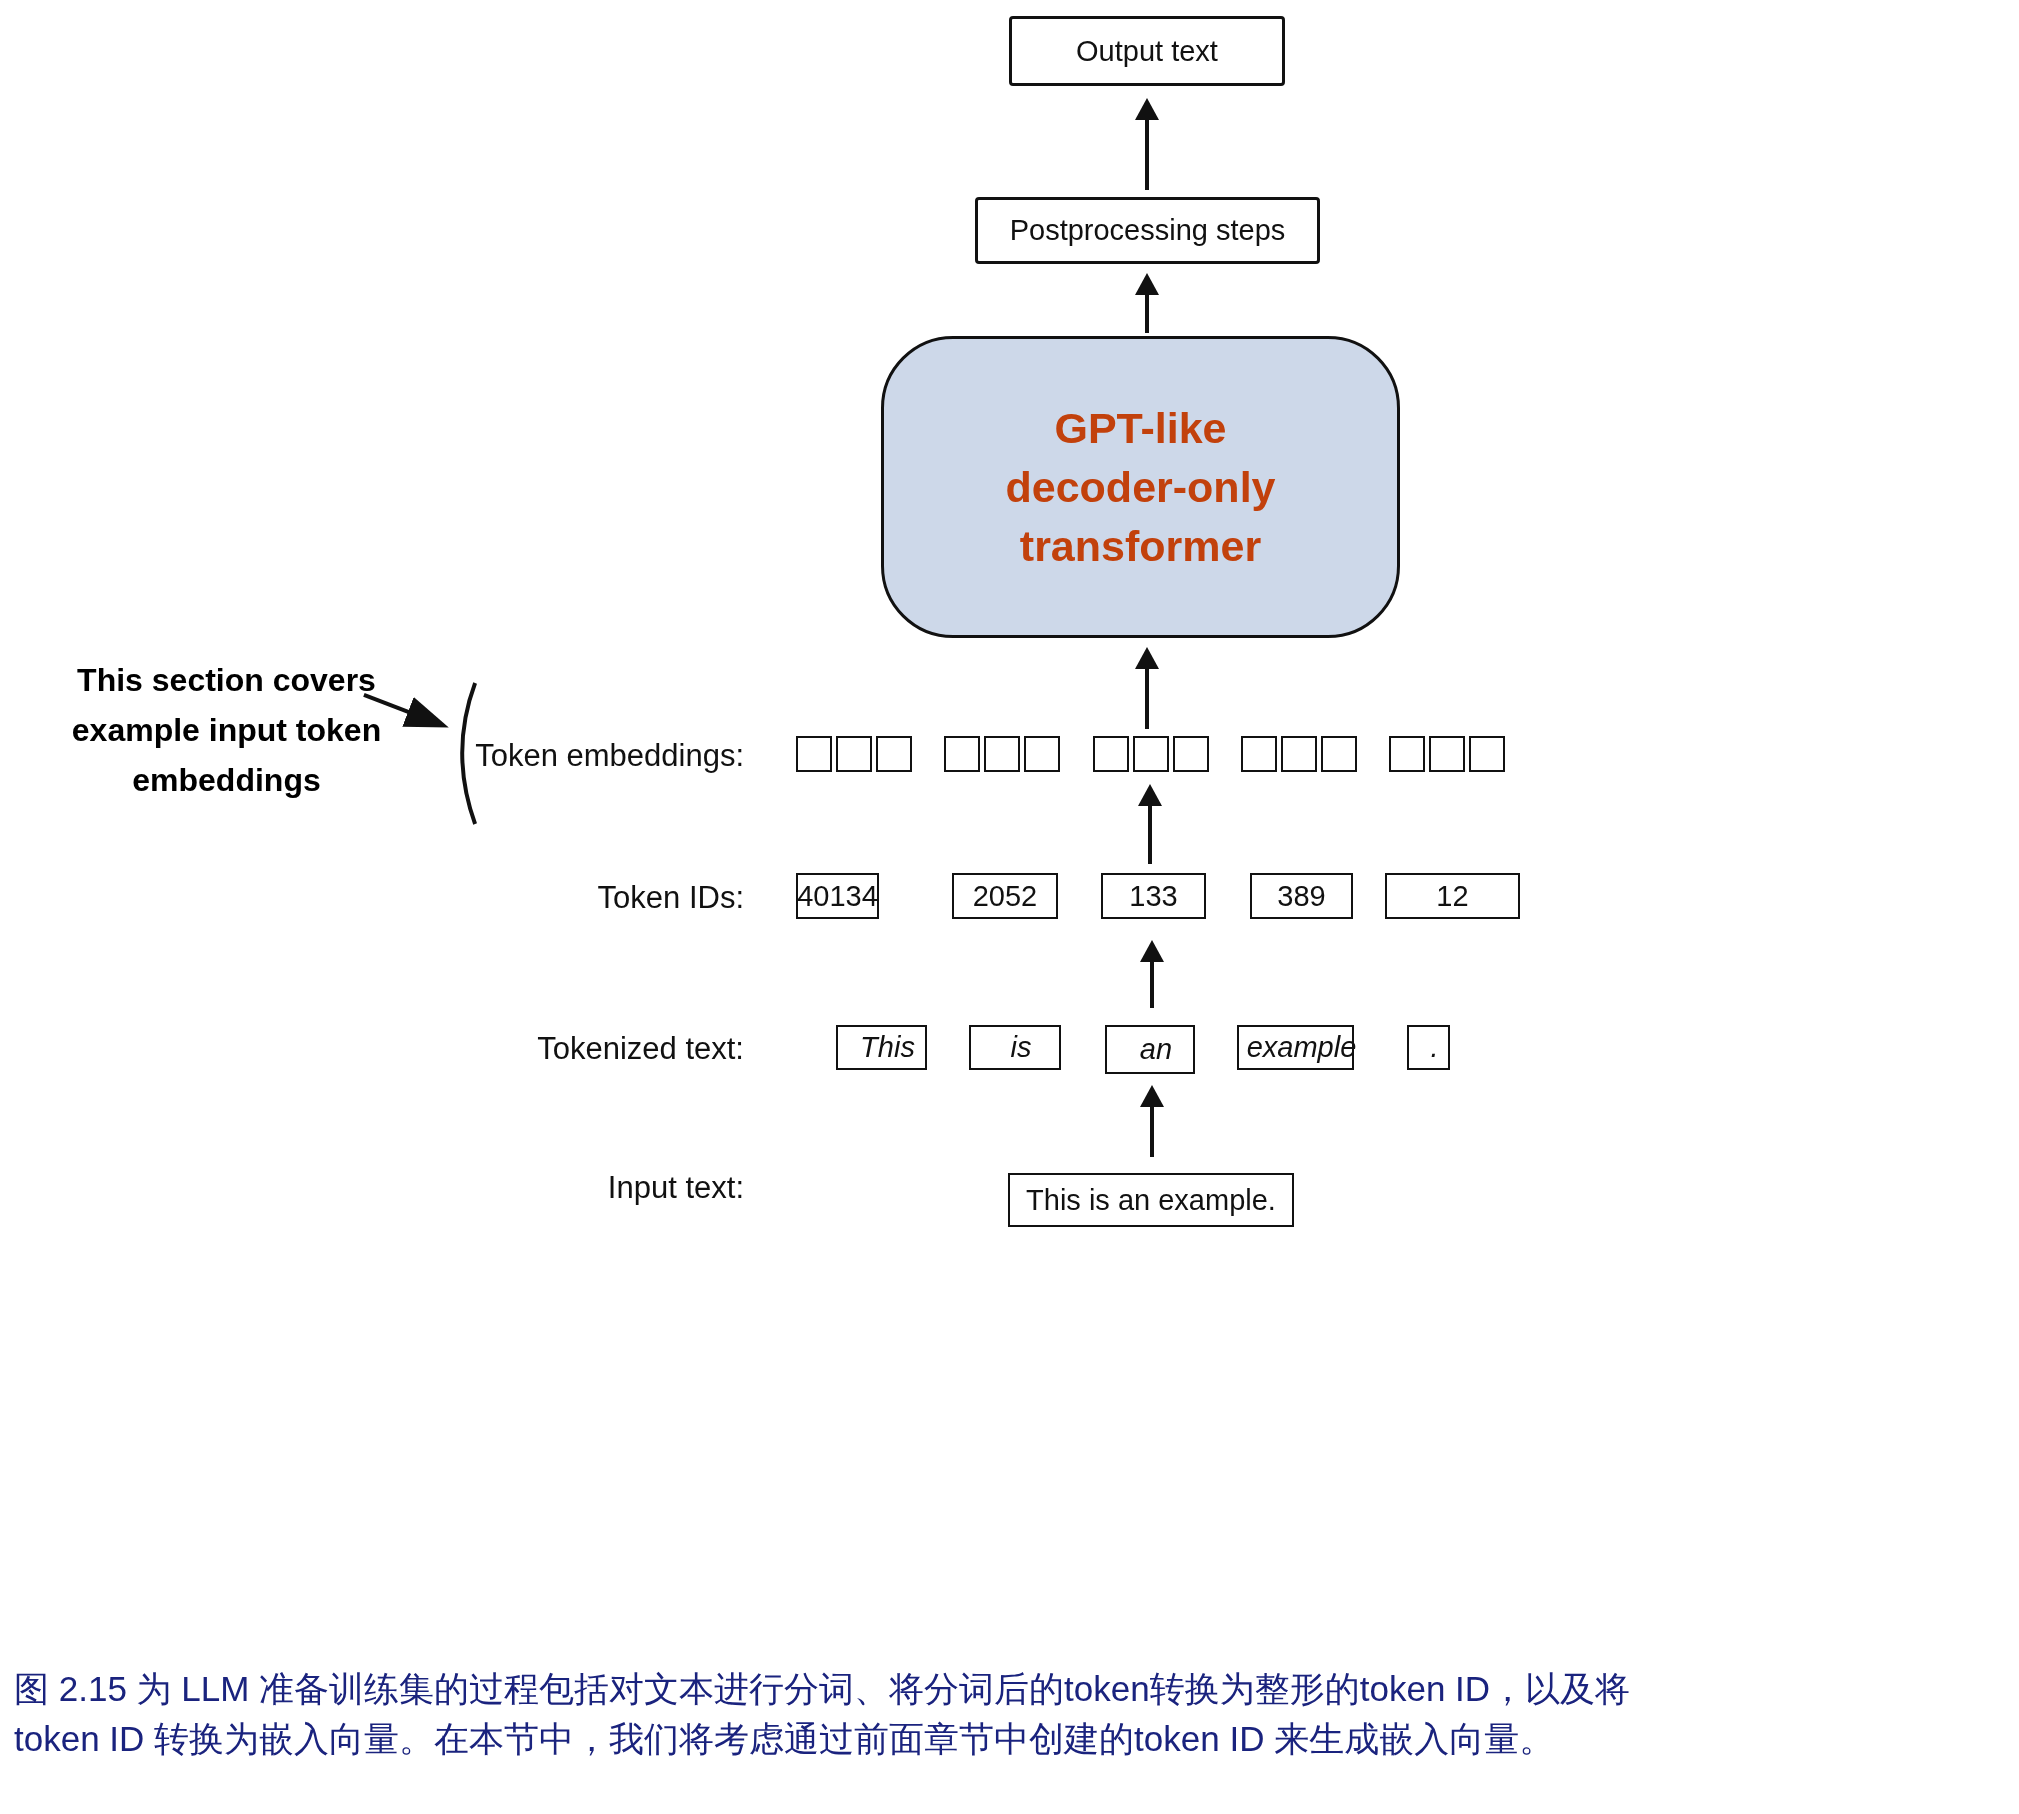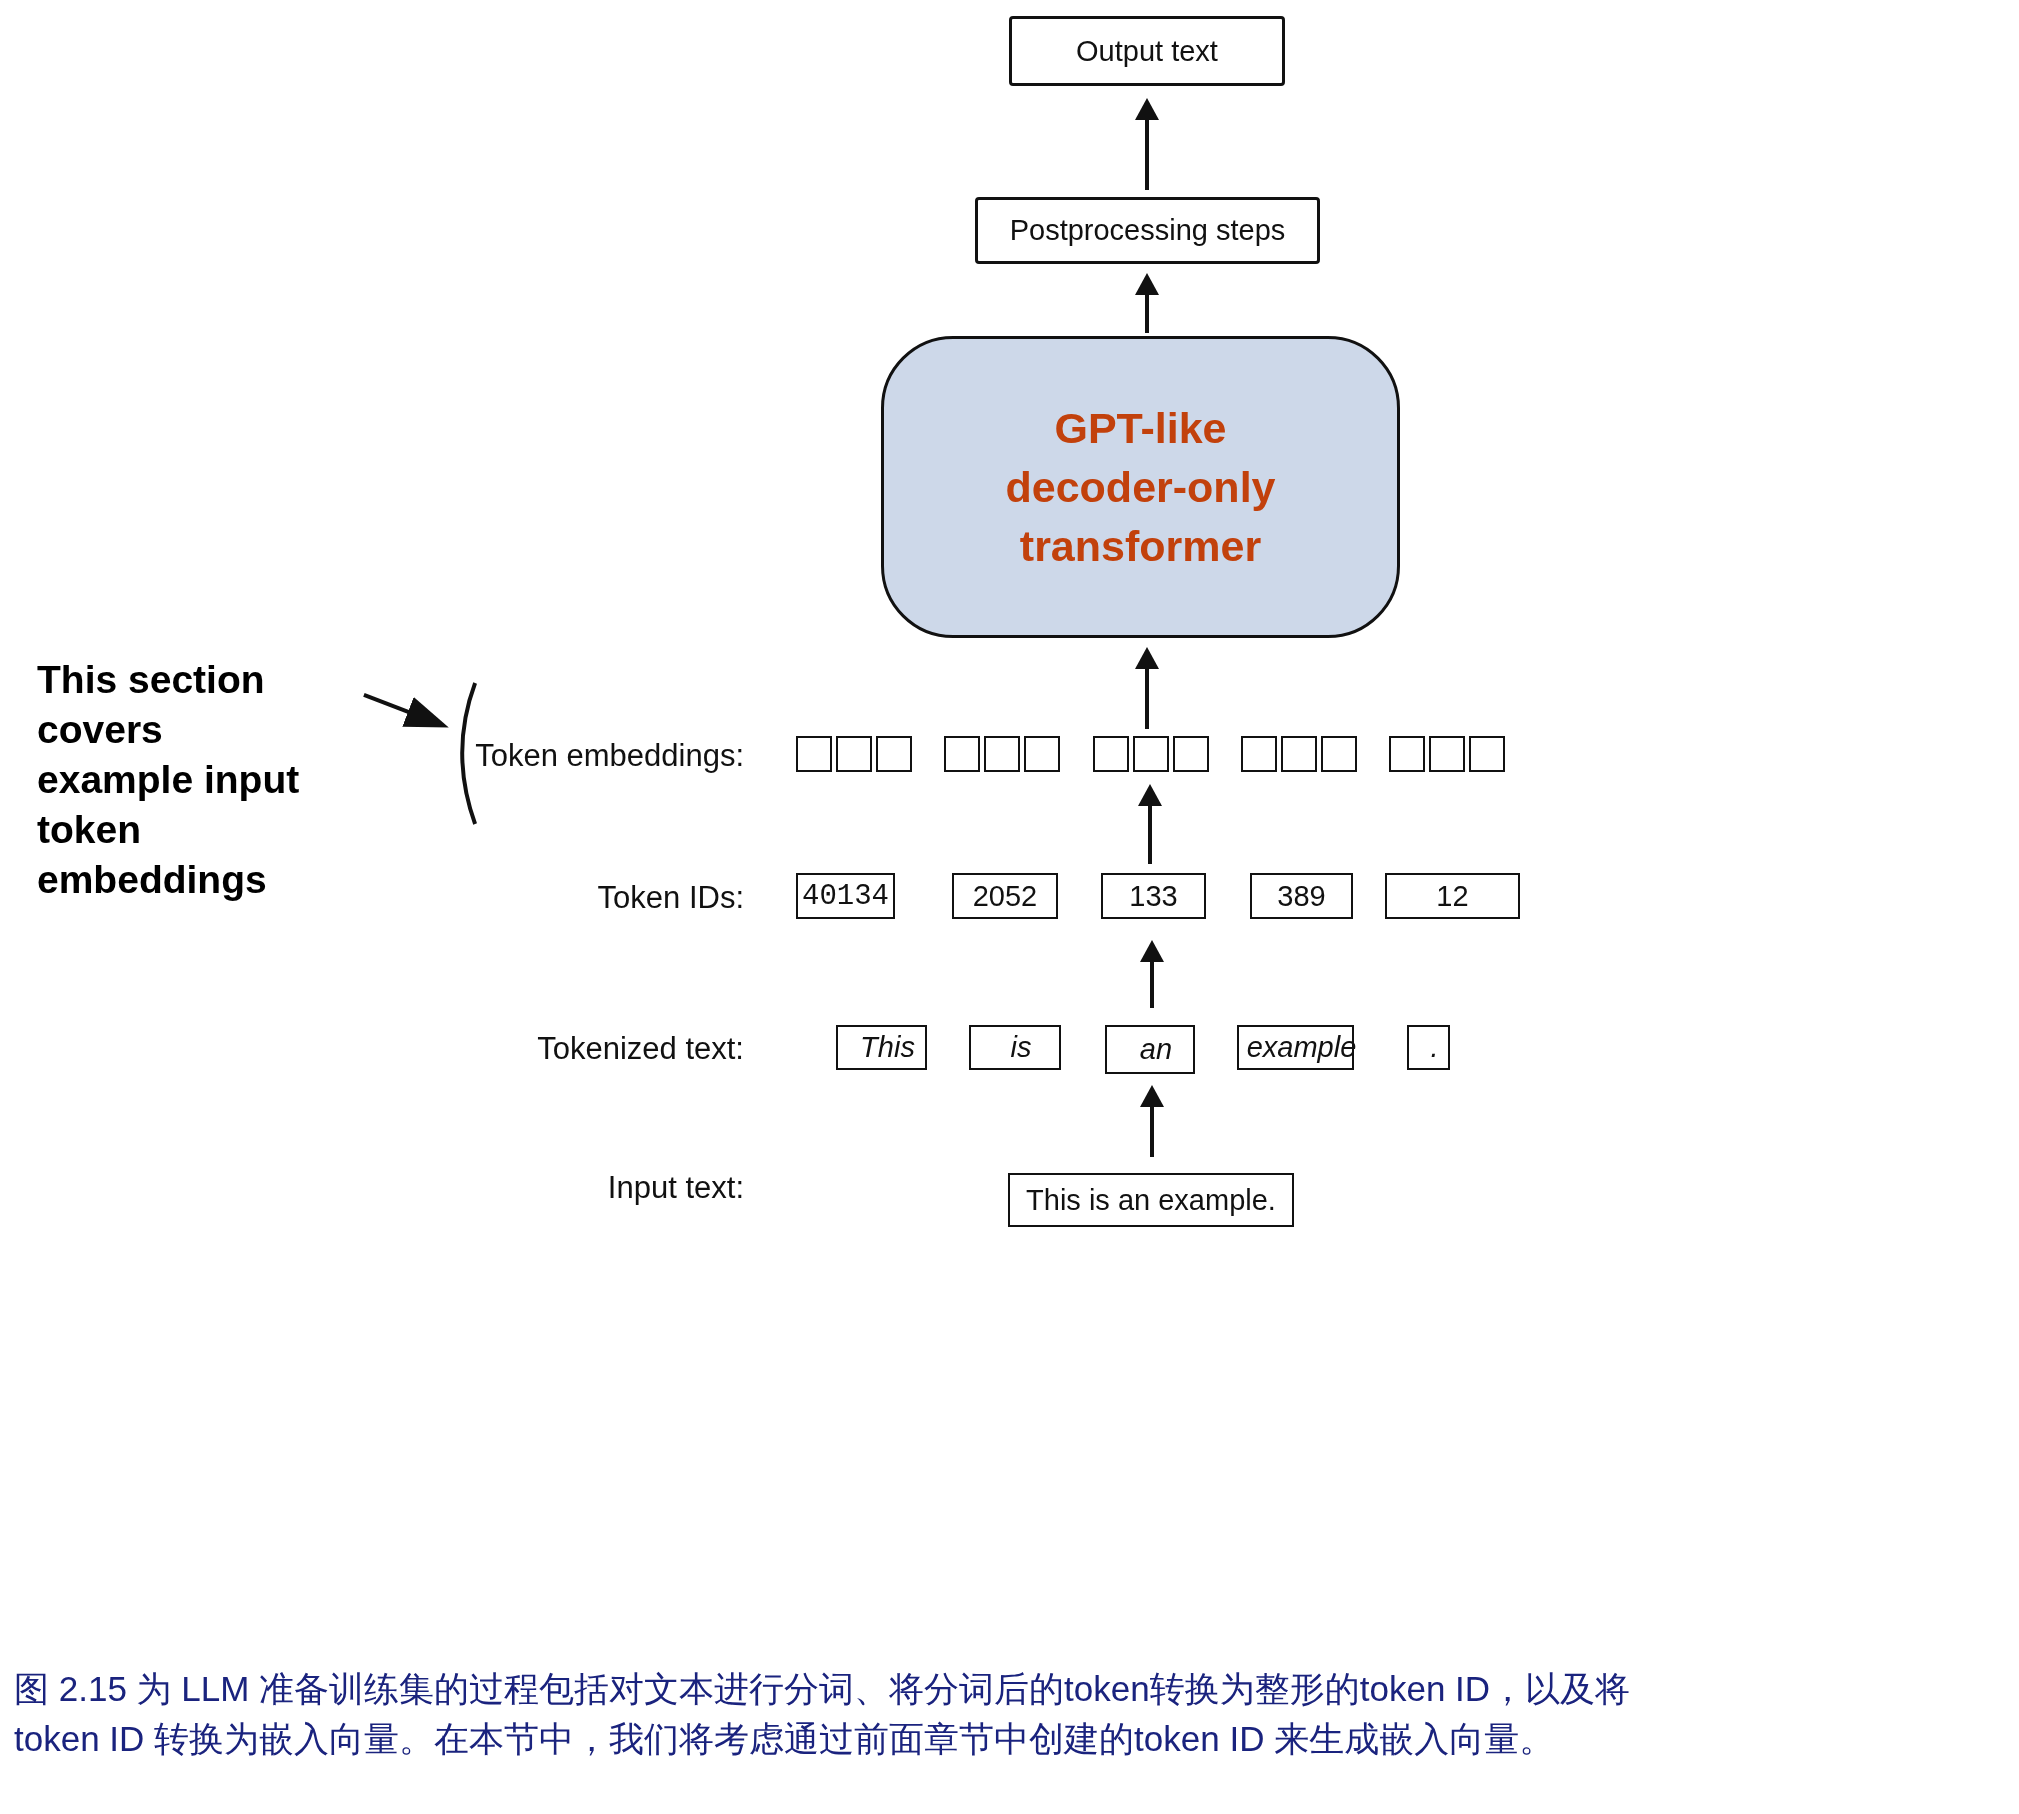--- a/index.html
+++ b/index.html
@@ -44,8 +44,8 @@
   .vbox.italic { font-style: italic; padding-left: 12px; }
 
   
-  .annotation { position: absolute; left: 37px; top: 655px; width: 343px;
-                font-weight: bold; font-size: 39px; line-height: 50px; color: #000; }
+  .annotation { position: absolute; left: 55px; top: 655px; width: 343px;
+                text-align: center; font-weight: bold; font-size: 32px; line-height: 50px; color: #000; }
 
   .annot-svg { position: absolute; }
 

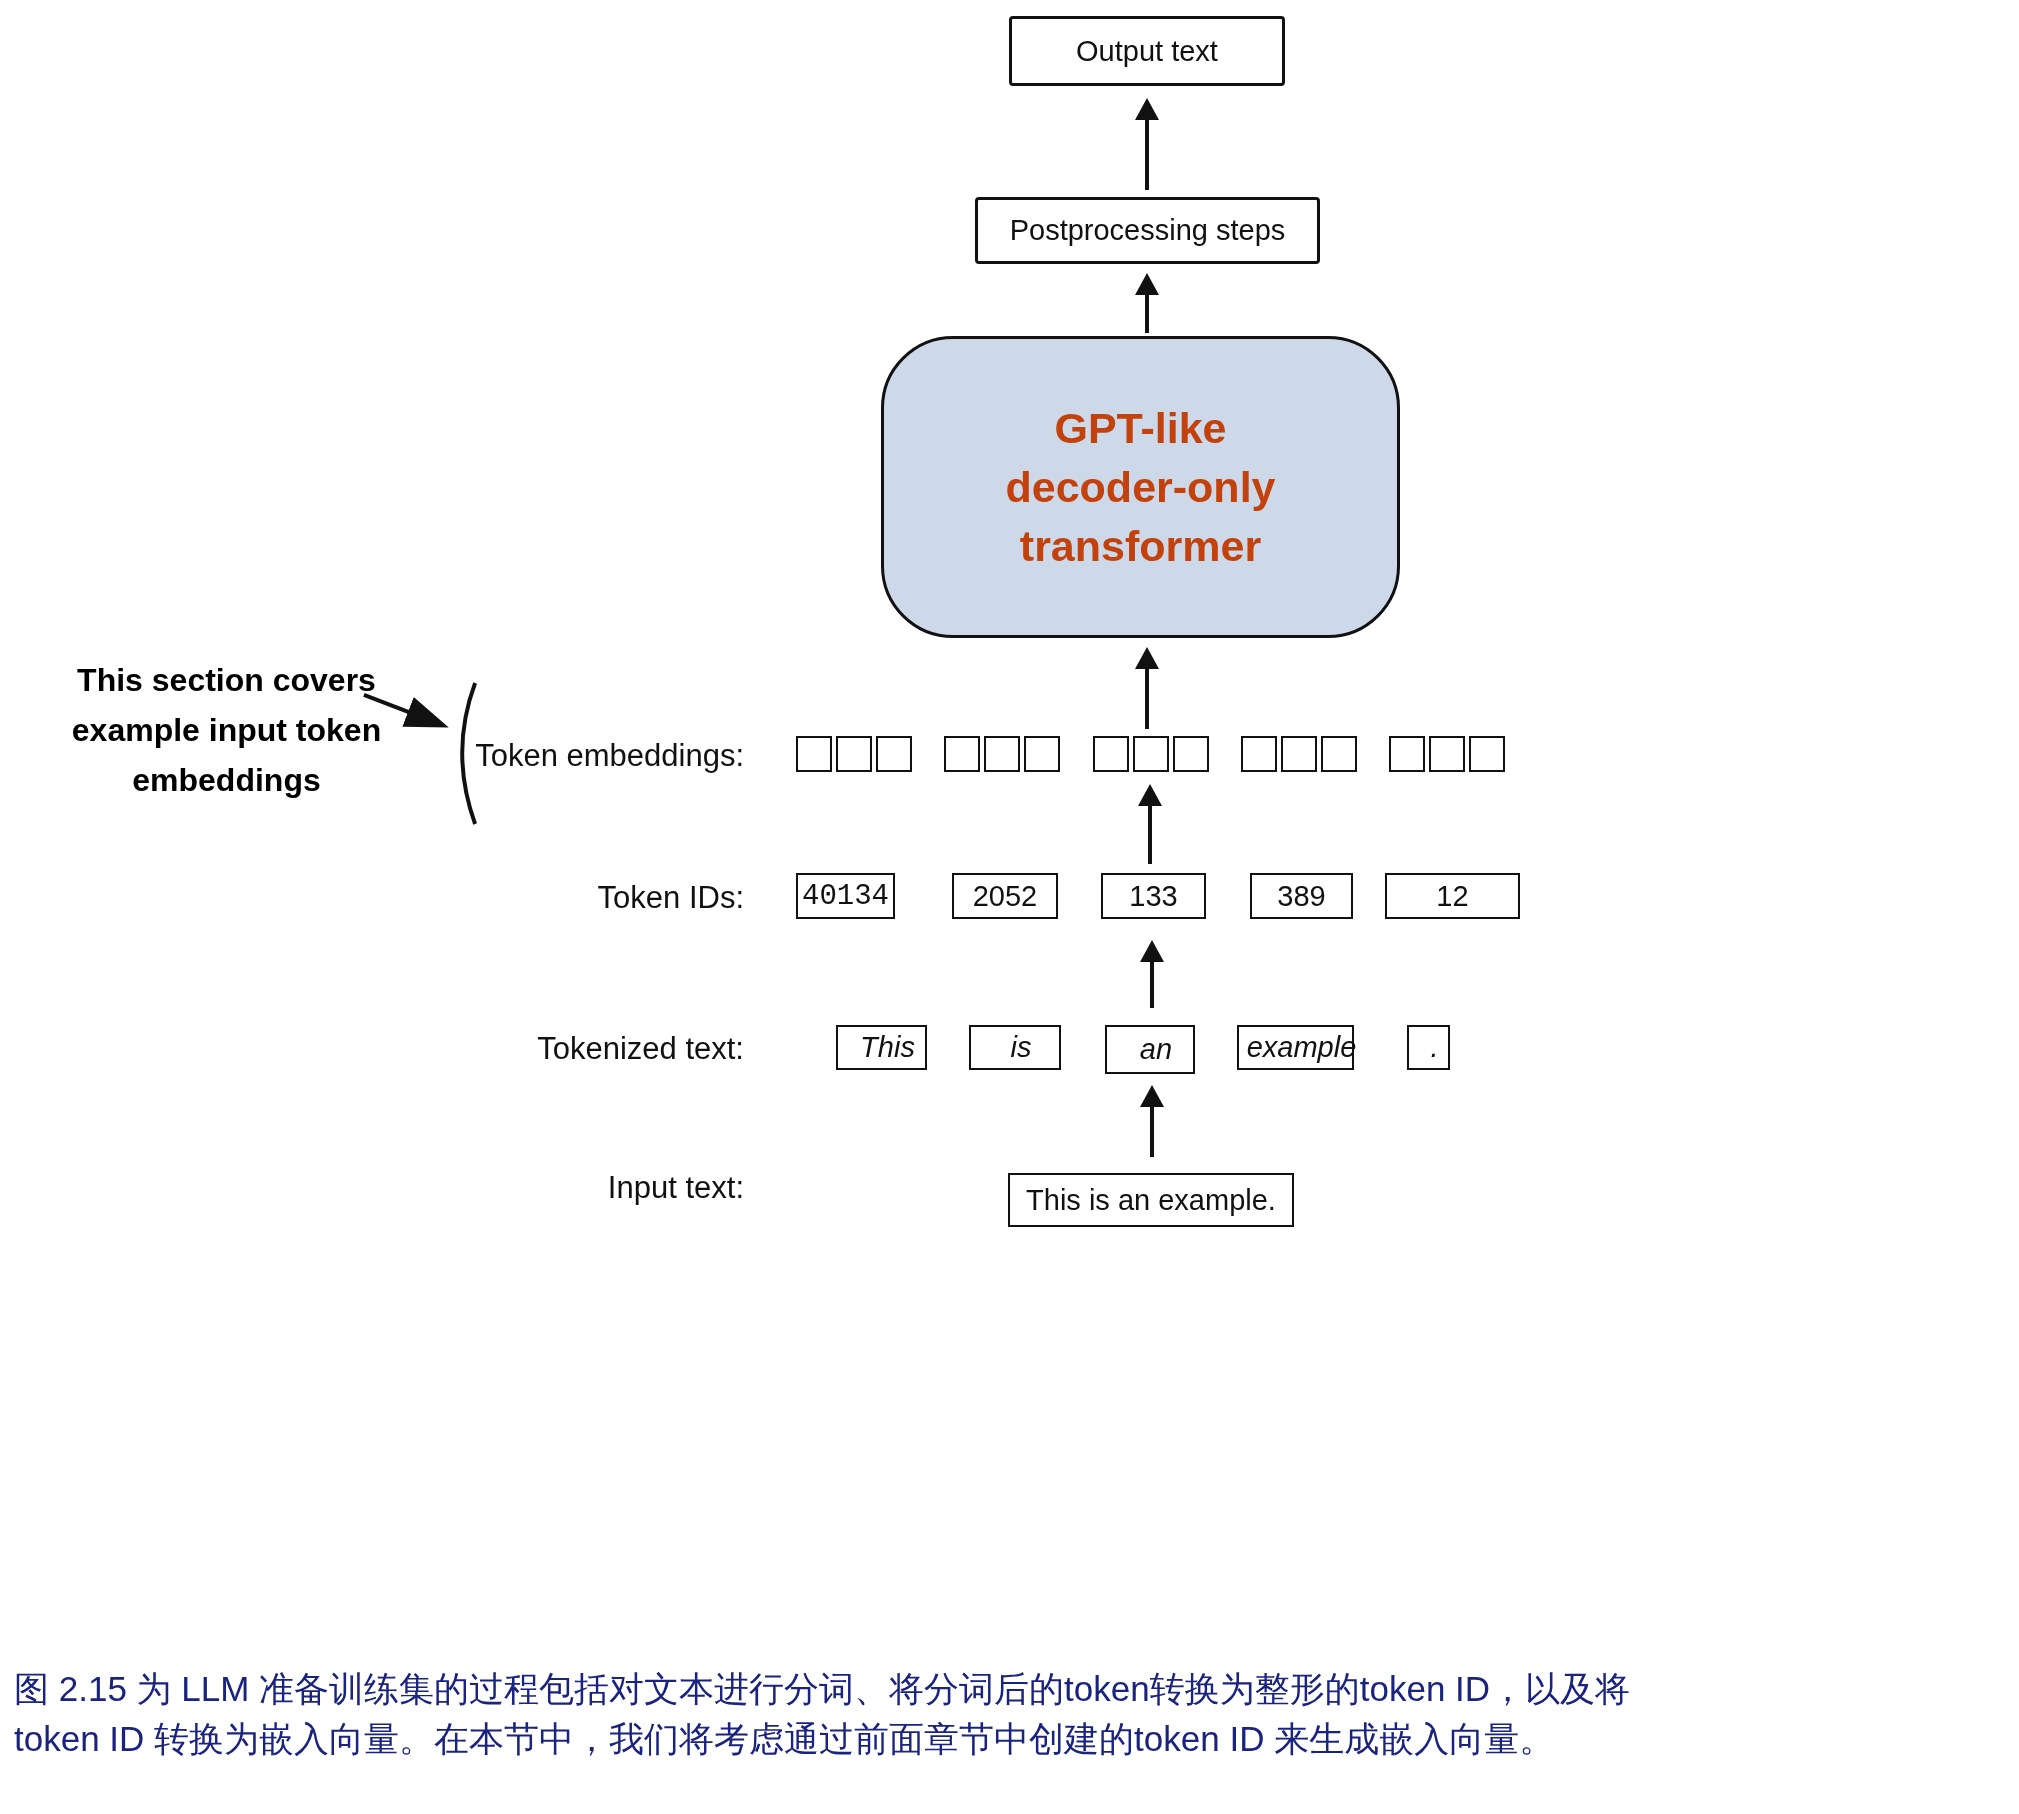--- a/index.html
+++ b/index.html
@@ -138,7 +138,7 @@
 
   <div class="row-label" style="top:880px;">Token IDs:</div>
 
-  <div class="vbox" style="left:796px;  top:873px; width:99px; height:46px;font-family:Liberation Mono, monospace;">
+  <div class="vbox" style="left:796px;  top:873px; width:83px; height:46px;">
     <span>40134</span>
     </div>
   <div class="vbox" style="left:952px;  top:873px; width:106px; height:46px;">

